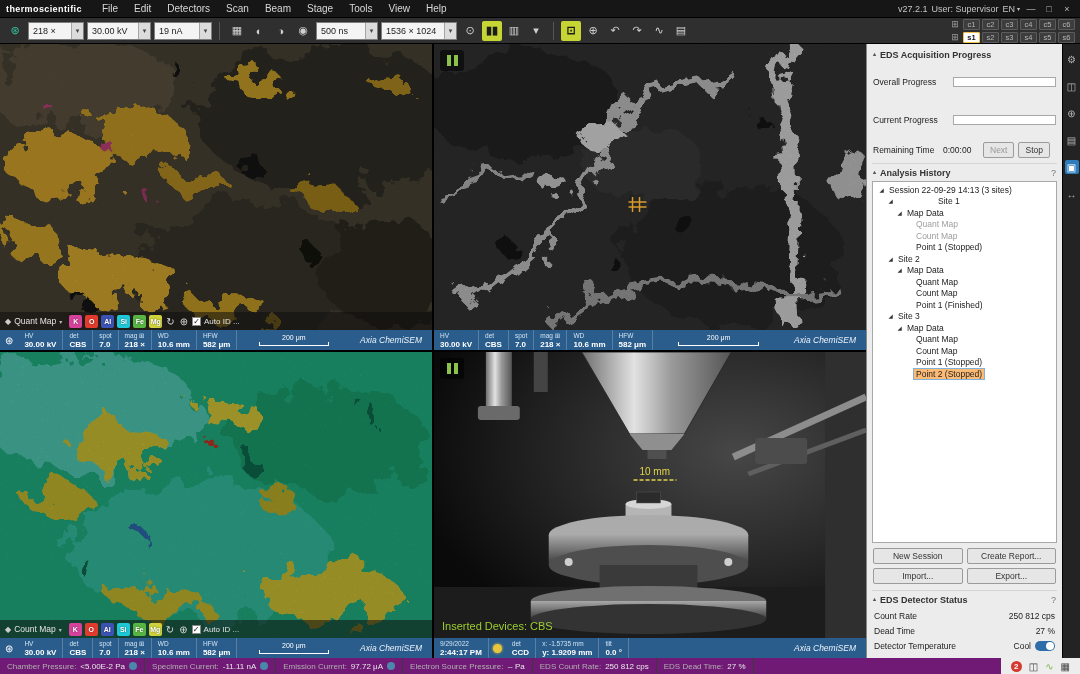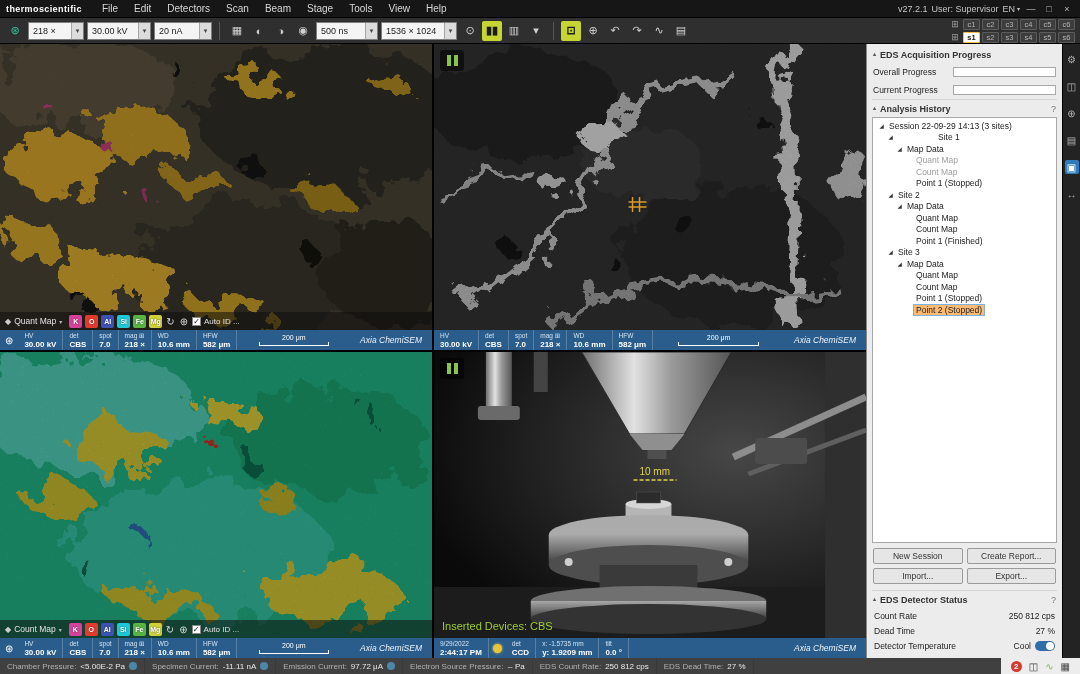--- a/index.html
+++ b/index.html
@@ -150,7 +150,7 @@
         <span class="arrow">▾</span>
       </div>
     <div class="combo w56">
-        <span class="cv">20 nA</span>
+        <span class="cv">19 nA</span>
         <span class="arrow">▾</span>
       </div>
     <div class="tsep"></div>

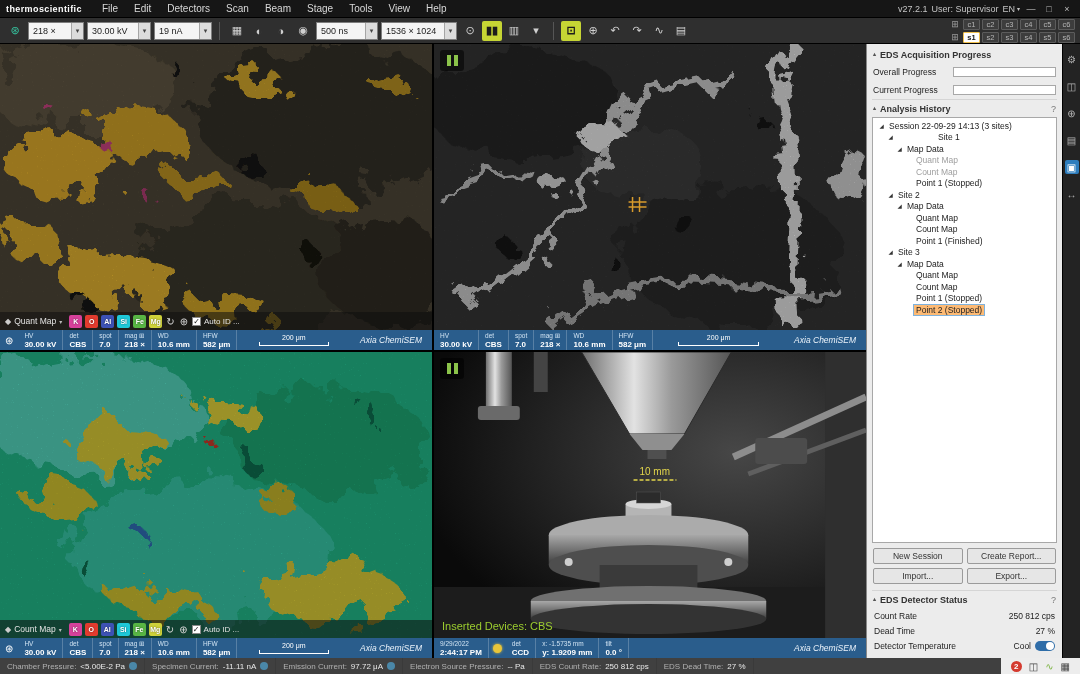--- a/index.html
+++ b/index.html
@@ -68,7 +68,7 @@
   .sec-head:first-child{border-top:none}
   .sec-head .tri{font-size:6px;color:#555}
   .sec-head .q{margin-left:auto;color:#777;font-weight:normal}
-  .prog-row{display:flex;align-items:center;margin:4px 1px}
+  .prog-row{display:flex;align-items:center;margin:14px 1px}
   .prog-row .lbl{width:80px;font-size:8.5px}
   .prog-bar{flex:1;height:10px;background:#fff;border:1px solid #a8a8a8}
   .rt-row{display:flex;align-items:center;gap:4px;margin:3px 1px 5px 1px;font-size:8.5px}

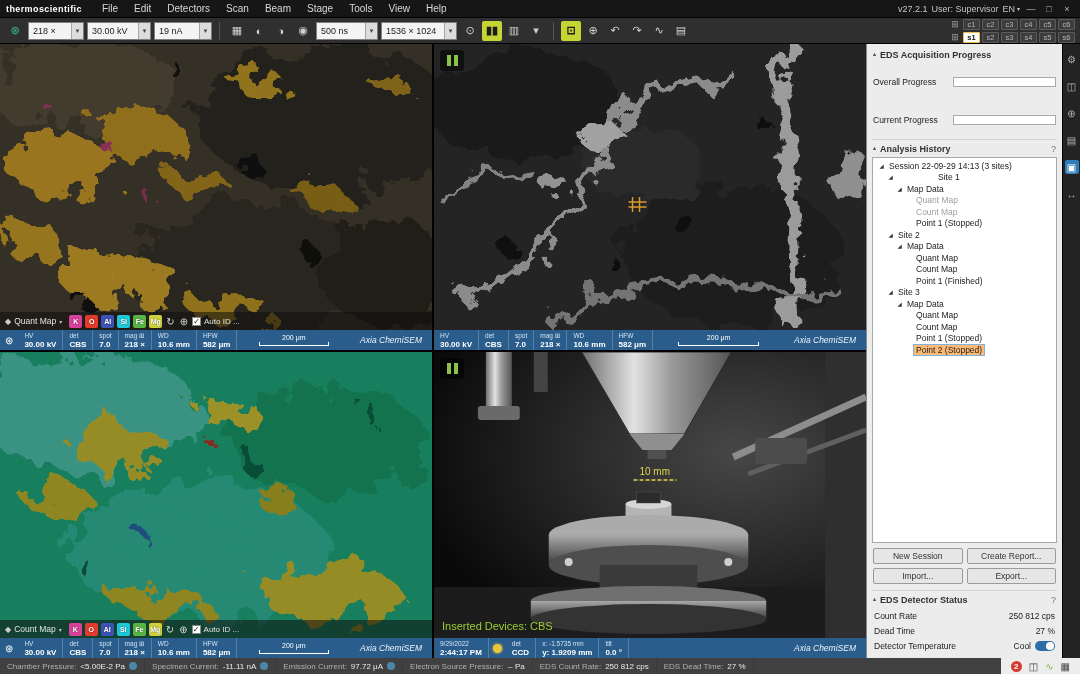--- a/index.html
+++ b/index.html
@@ -546,6 +546,12 @@
         <span class="lbl">Current Progress</span>
         <div class="prog-bar"></div>
       </div>
+      <div class="rt-row">
+        <span class="lbl">Remaining Time</span>
+        <span class="rt-val">0:00:00</span>
+        <button class="btn disabled">Next</button>
+        <button class="btn">Stop</button>
+      </div>
       <div class="sec-head">
         <span class="tri">▴</span>
         <span>Analysis History</span>

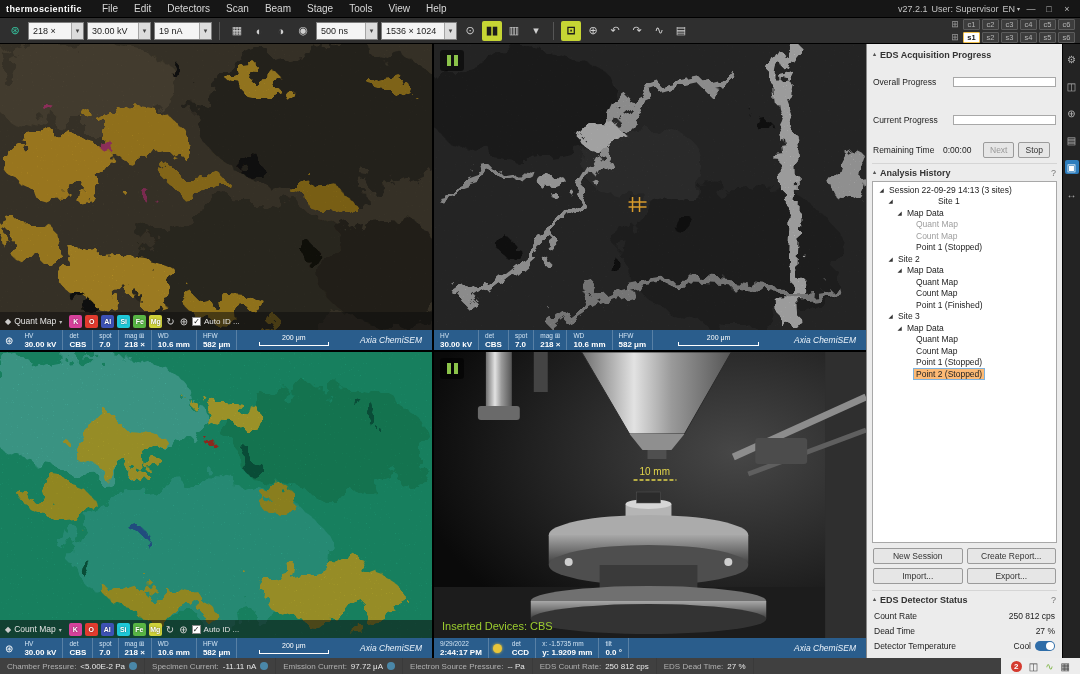--- a/index.html
+++ b/index.html
@@ -96,7 +96,7 @@
   .eicon.active{background:#2d7dbd;color:#fff}
 
   
-  .statusbar{height:16px;background:#404040;display:flex;align-items:stretch;font-size:8px;color:#c9c9c9}
+  .statusbar{height:16px;background:#701a75;display:flex;align-items:stretch;font-size:8px;color:#c9c9c9}
   .seg{display:flex;align-items:center;gap:4px;padding:0 7px;border-right:1px solid #3a3a3a;white-space:nowrap}
   .sl2{color:#b0b0b0}
   .sv2{color:#e8e8e8}

